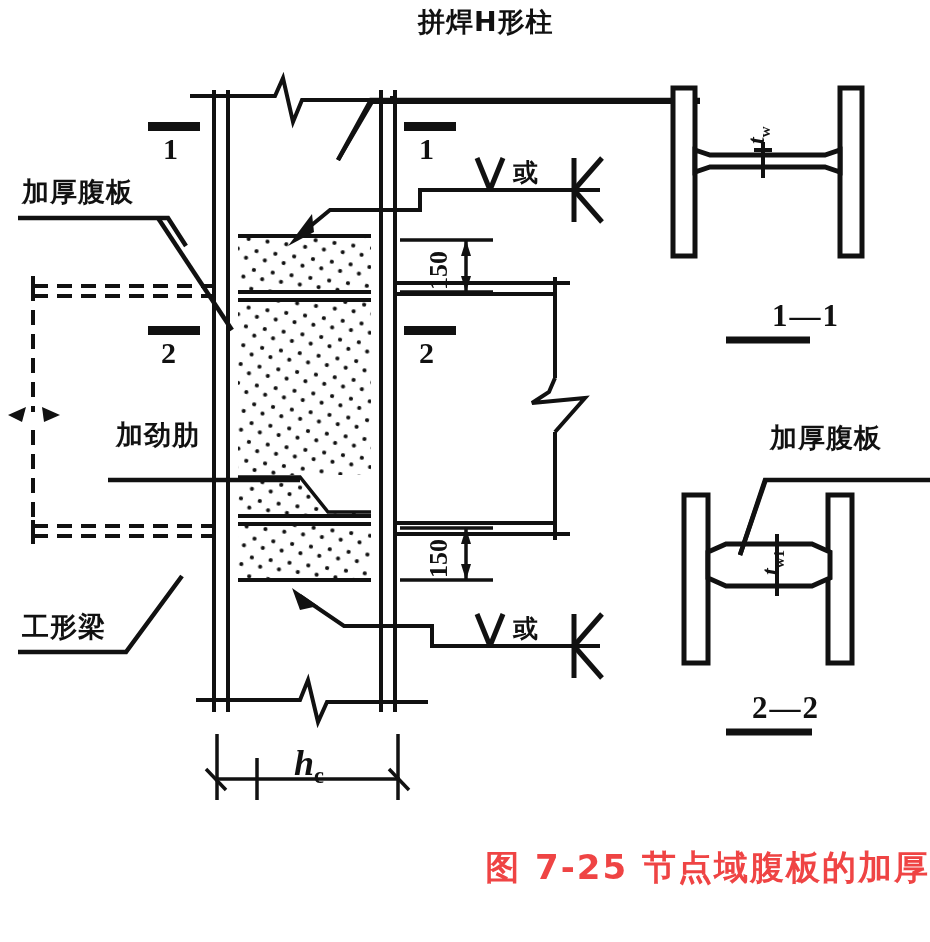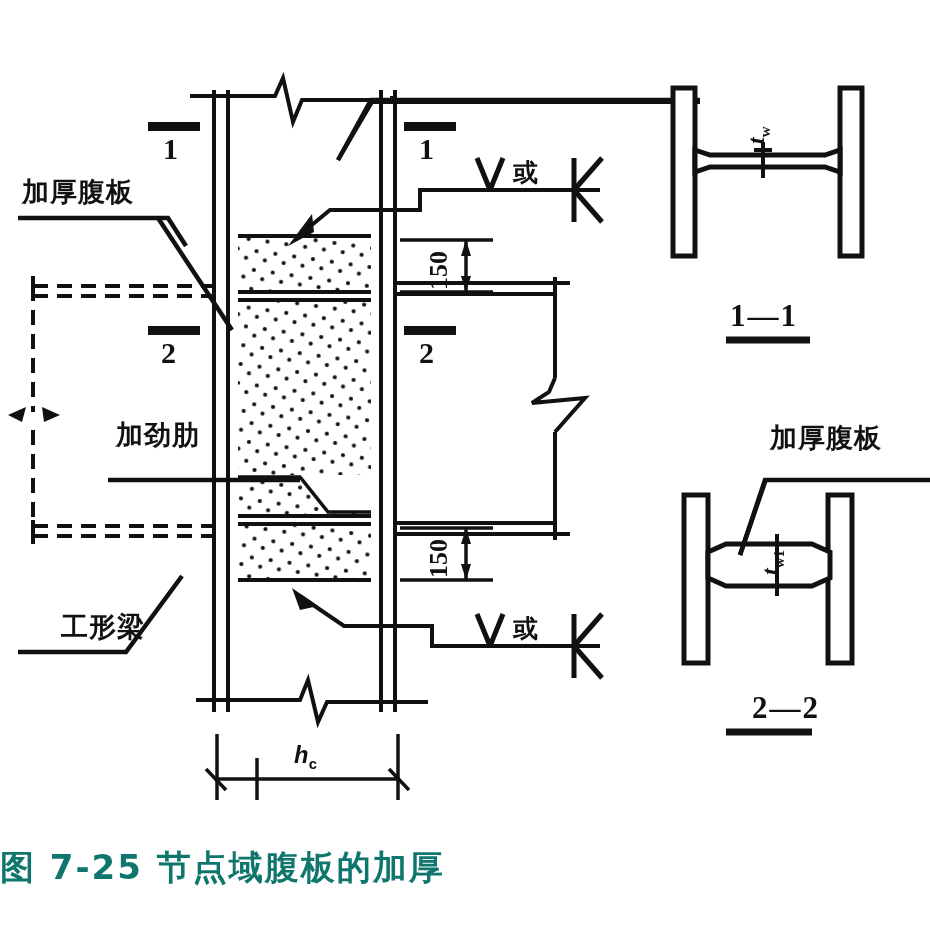--- a/index.html
+++ b/index.html
@@ -270,6 +270,7 @@
     </g>
   </svg>
 
+  <div class="lbl lbl-cjk" style="left:418px; top:8px;">拼焊H形柱</div>
 
   <div class="lbl lbl-cjk" style="left:22px; top:178px;">加厚腹板</div>
 

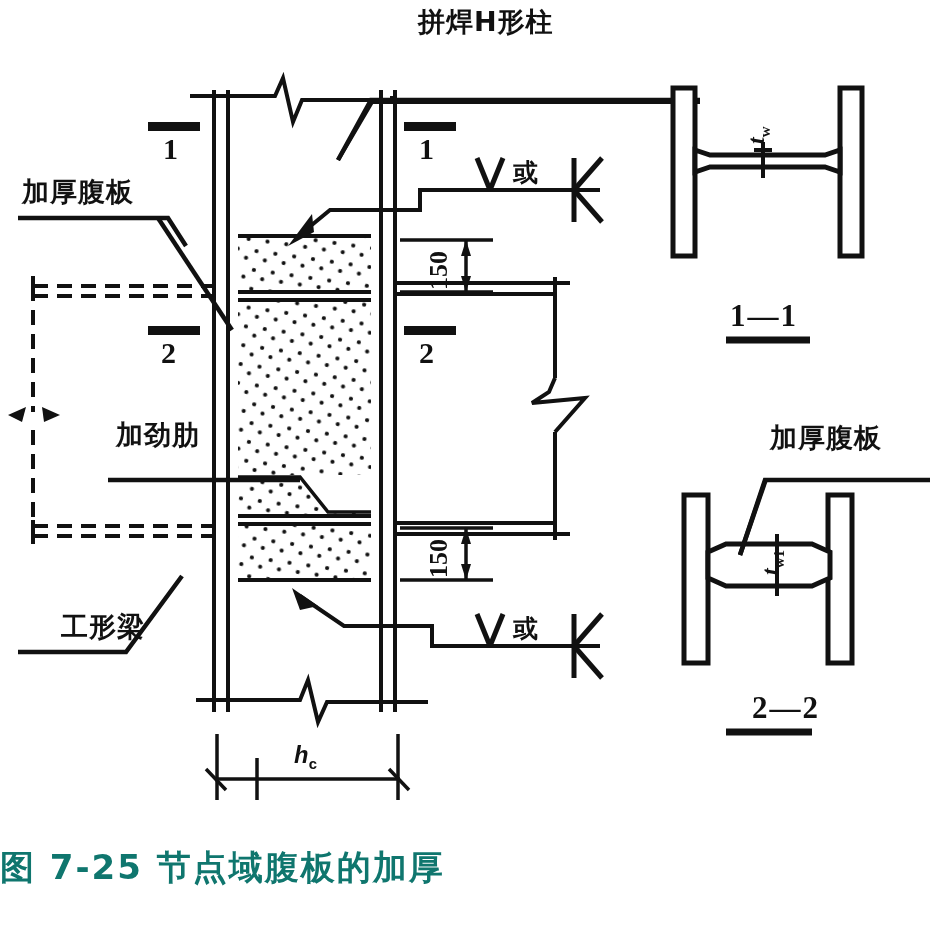--- a/index.html
+++ b/index.html
@@ -298,7 +298,7 @@
 
   <div class="lbl dim-tw" style="left:744px; top:144px;"><span>t</span><sub>w</sub></div>
 
-  <div class="lbl sect-title" style="left:730px; top:300px;">1—1</div>
+  <div class="lbl sect-title" style="left:772px; top:300px;">1—1</div>
 
   <div class="lbl lbl-cjk" style="left:770px; top:424px;">加厚腹板</div>
 

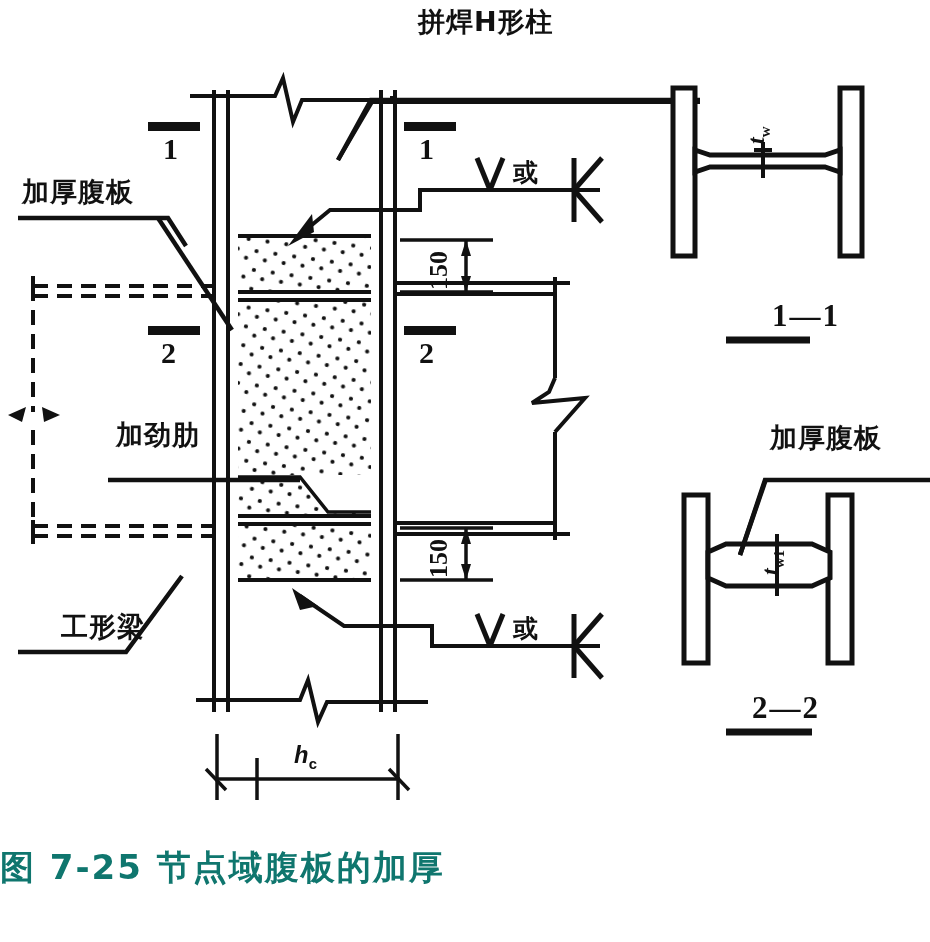--- a/index.html
+++ b/index.html
@@ -276,7 +276,7 @@
 
   <div class="lbl lbl-cjk" style="left:116px; top:421px;">加劲肋</div>
 
-  <div class="lbl lbl-cjk" style="left:22px; top:613px;margin-left:39px;">工形梁</div>
+  <div class="lbl lbl-cjk" style="left:22px; top:613px;">工形梁</div>
 
   <div class="lbl lbl-num sect-num" style="left:163px; top:134px;">1</div>
 

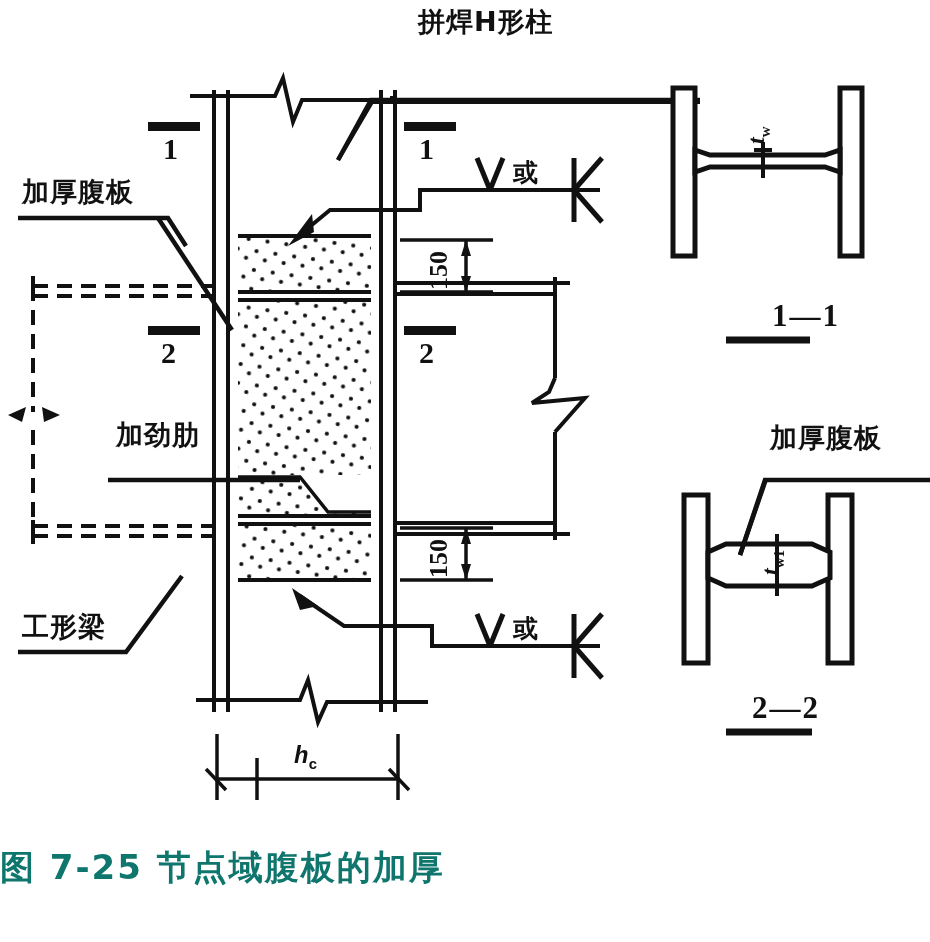--- a/index.html
+++ b/index.html
@@ -58,10 +58,10 @@
     transform-origin: left top;
   }
   .dim-hc {
-    font-family: Liberation Mono, monospace;
+    font-family: Liberation Serif, serif;
     font-style: italic;
     font-weight: 700;
-    font-size: 24px;
+    font-size: 36px;
   }
   .dim-hc sub {
     font-style: normal;

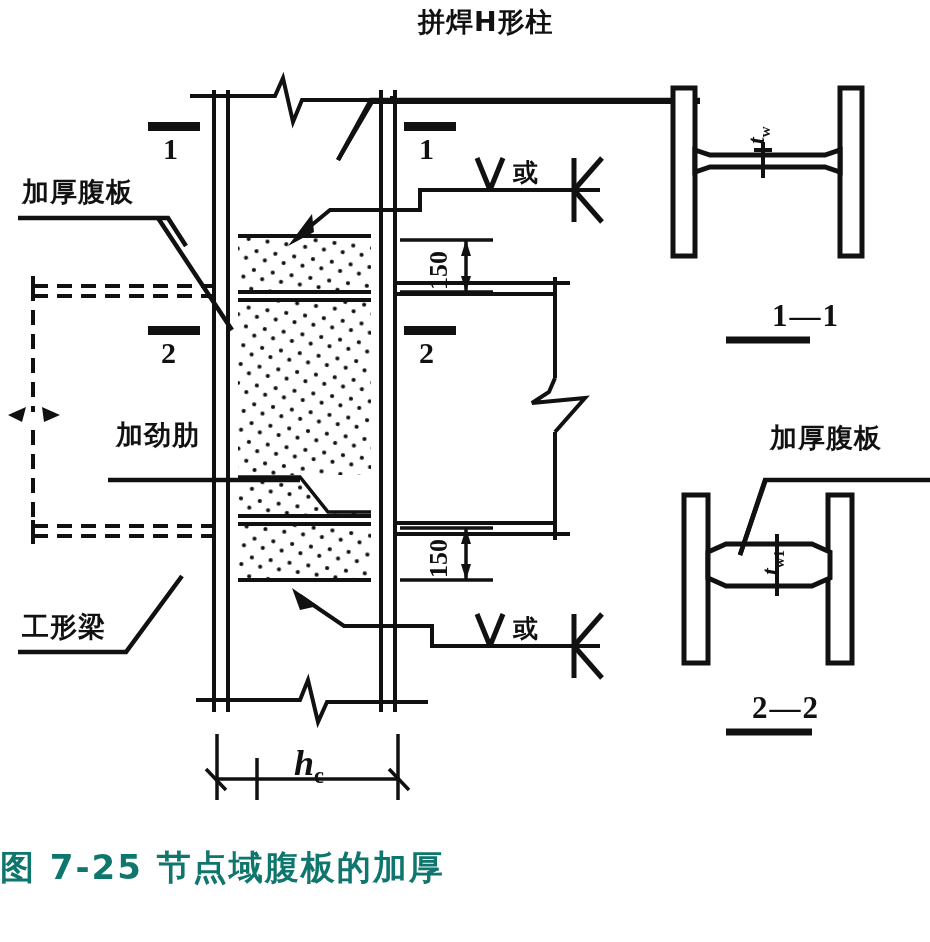--- a/index.html
+++ b/index.html
@@ -89,11 +89,11 @@
     left: 0;
     top: 845px;
     width: 930px;
-    text-align: left;
+    text-align: right;
     font-family: "DejaVu Sans", "Liberation Sans", sans-serif;
     font-weight: 700;
     font-size: 34px;
-    color: #0f766e;
+    color: #ef4444;
     letter-spacing: 2px;
   }
 </style>

